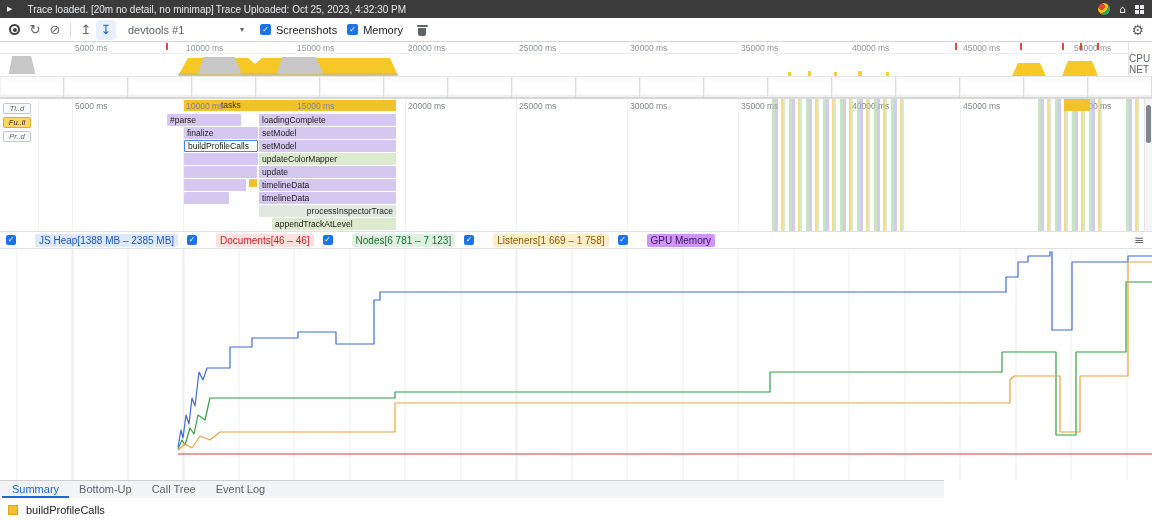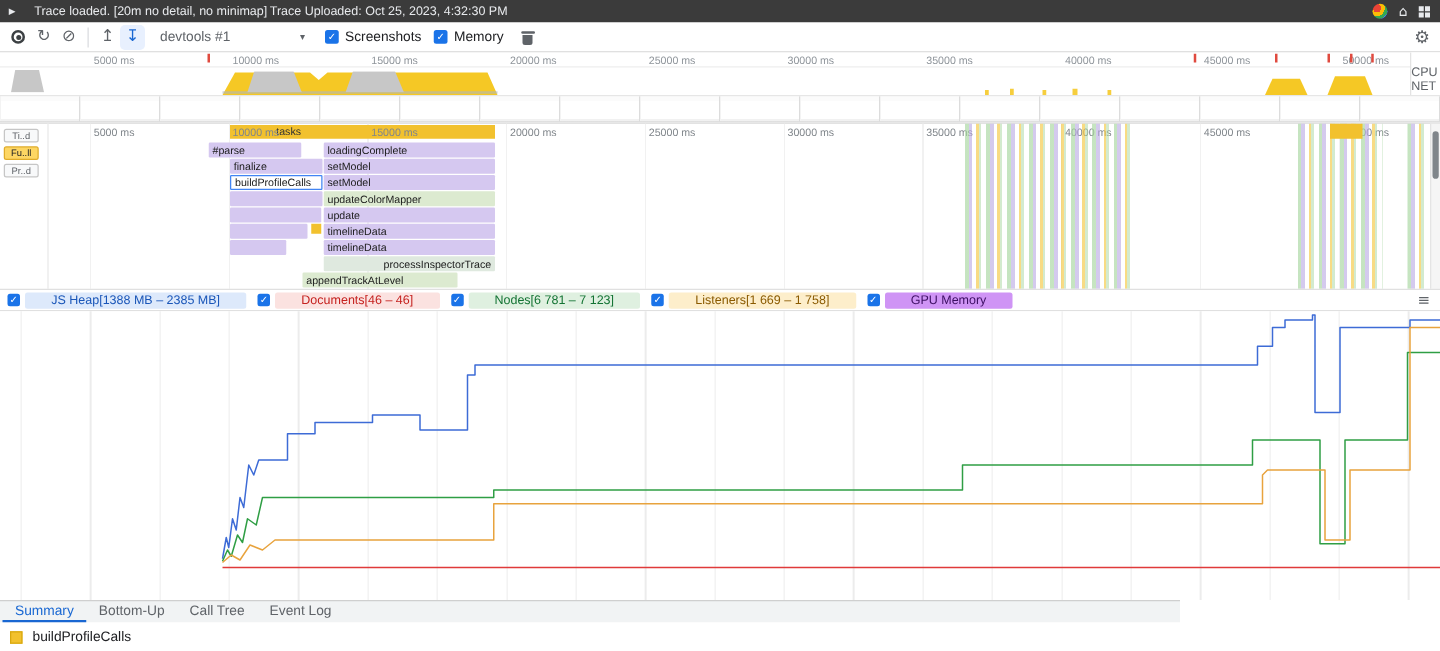--- a/index.html
+++ b/index.html
@@ -65,7 +65,7 @@
   .flame .tick{top:2px;color:#80868b;}
   .track-chip{position:absolute;left:3px;width:28px;height:11px;border:1px solid #c6c6c6;border-radius:2px;
       background:#f8f9fa;color:#5f6368;font-size:7.5px;line-height:9px;text-align:center;
-      overflow:hidden;white-space:nowrap;cursor:pointer;}
+      overflow:hidden;white-space:nowrap;cursor:pointer;font-style:italic;}
   .chip-sel{background:#fdd663;border-color:#e0ac2a;color:#202124;}
   .tasks-band{position:absolute;left:184px;top:1px;width:212px;height:11px;background:#f2c12e;
       font-size:8.5px;line-height:11px;color:#333;padding-left:37px;white-space:nowrap;cursor:pointer;}

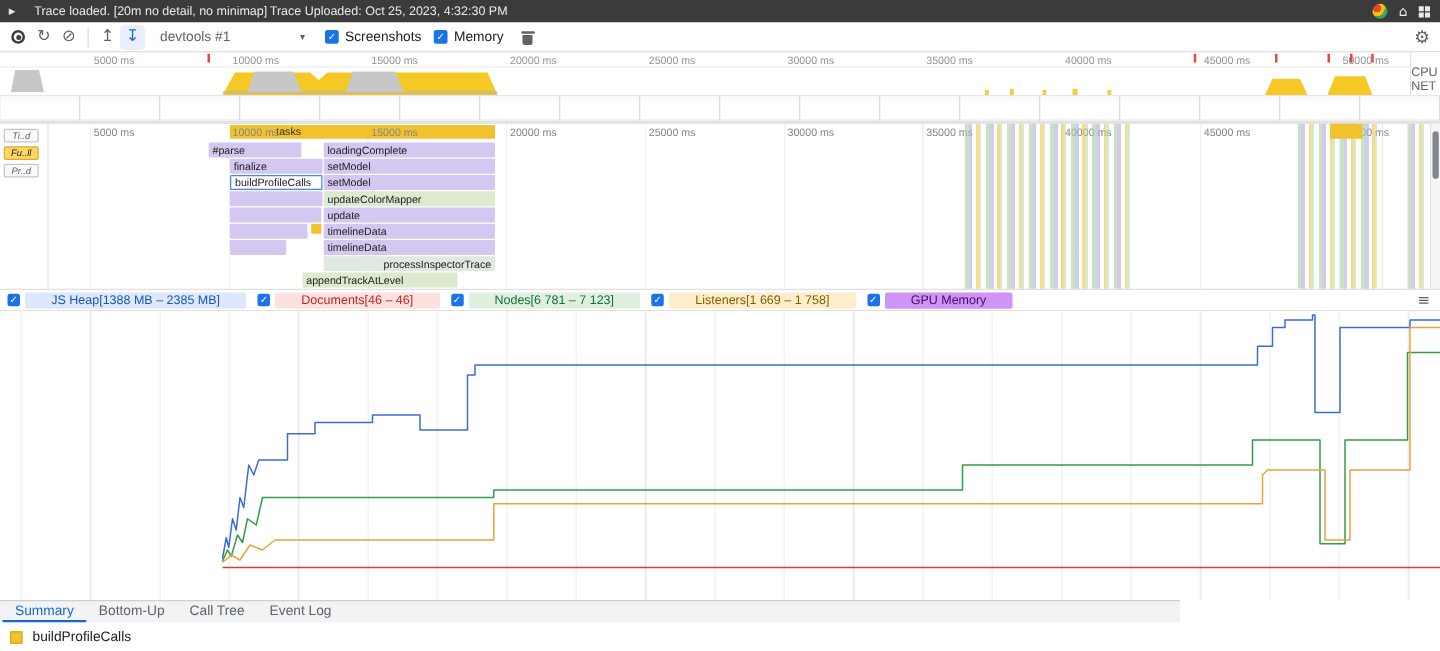--- a/index.html
+++ b/index.html
@@ -238,7 +238,7 @@
     <div class="bar purple" style="left:259px;top:80px;width:137px">timelineData</div>
     <div class="bar purple" style="left:259px;top:93px;width:137px">timelineData</div>
     <div class="bar pale" style="left:259px;top:106px;width:137px">processInspectorTrace</div>
-    <div class="bar green" style="left:242px;top:119px;width:124px">appendTrackAtLevel</div>
+    <div class="bar green" style="left:272px;top:119px;width:124px">appendTrackAtLevel</div>
 
     <div class="cluster" style="left:772px;width:134px"></div>
     <div class="cluster" style="left:1038px;width:68px"></div>

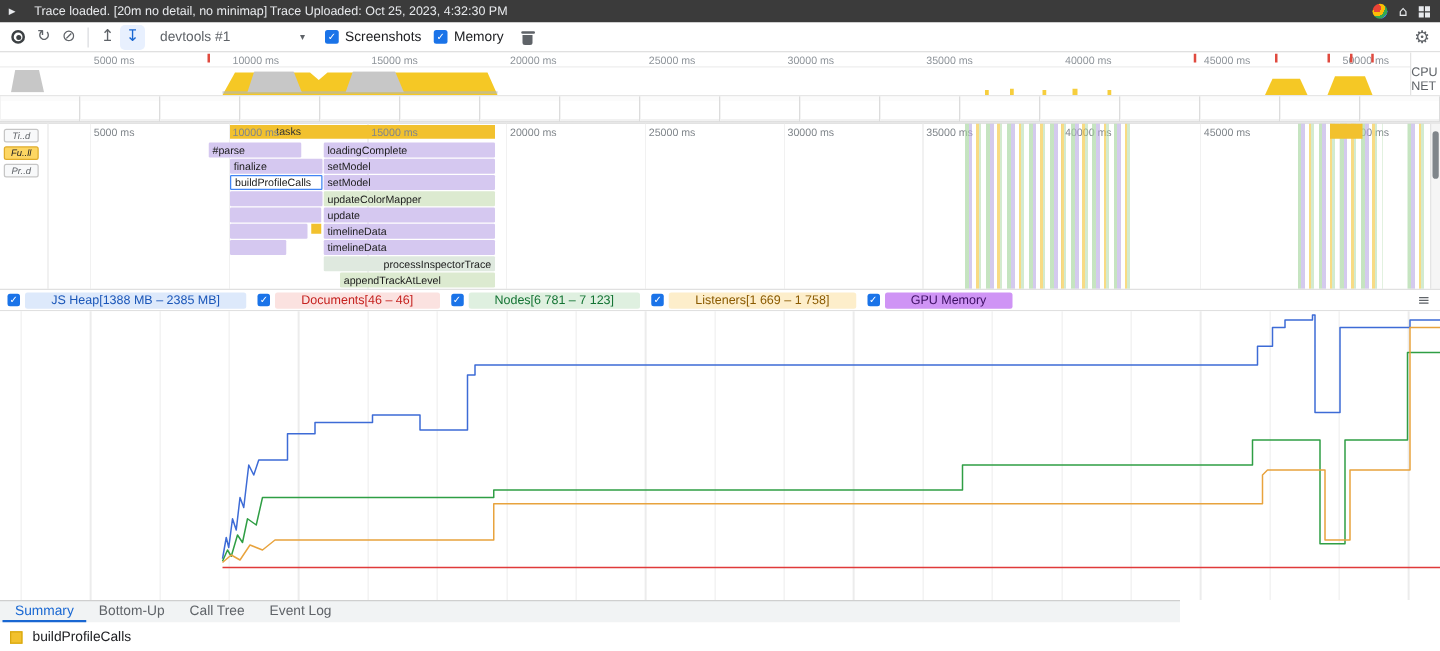--- a/index.html
+++ b/index.html
@@ -90,7 +90,7 @@
       display:flex;align-items:center;gap:9px;padding-left:6px;font-size:10px;}
   .legend-item{display:flex;align-items:center;gap:4px;cursor:pointer;}
   .legend .cb{width:10px;height:10px;line-height:10px;}
-  .chip{padding:1px 21px;border-radius:2px;white-space:nowrap;}
+  .chip{padding:1px 4px;border-radius:2px;white-space:nowrap;margin-left:15px;}
   .chip-js{background:#dde9fb;color:#1a56b8;}
   .chip-doc{background:#fbe2e0;color:#c5221f;}
   .chip-nodes{background:#dff0e0;color:#137333;}

